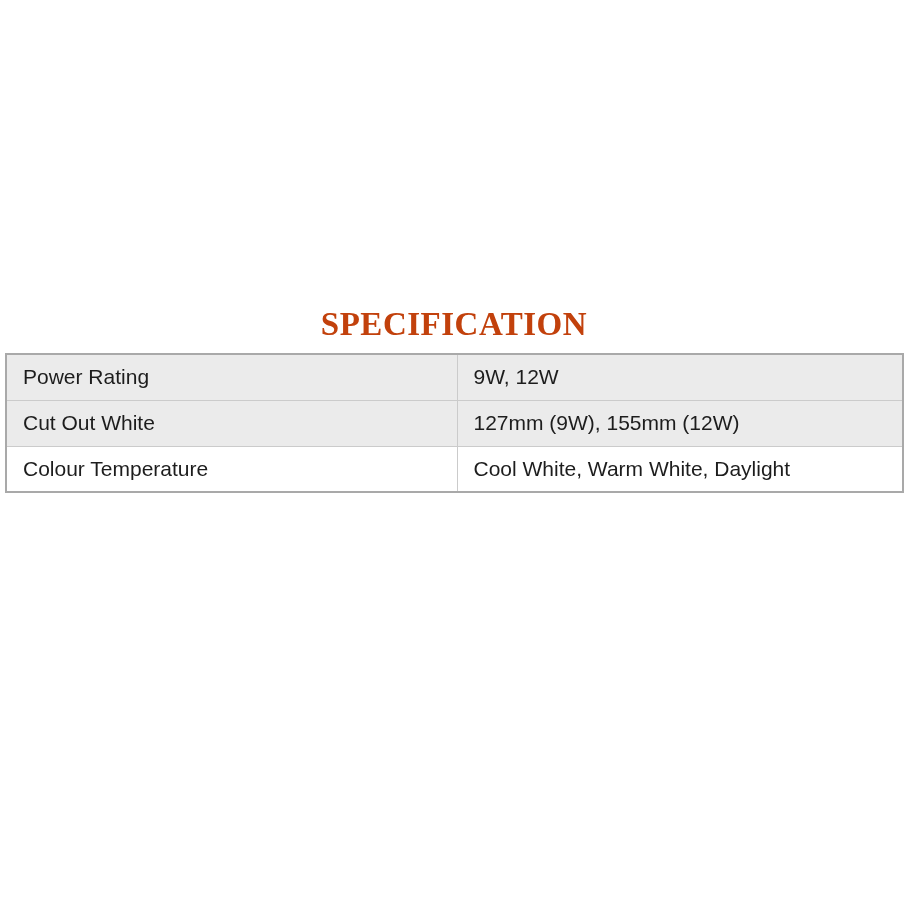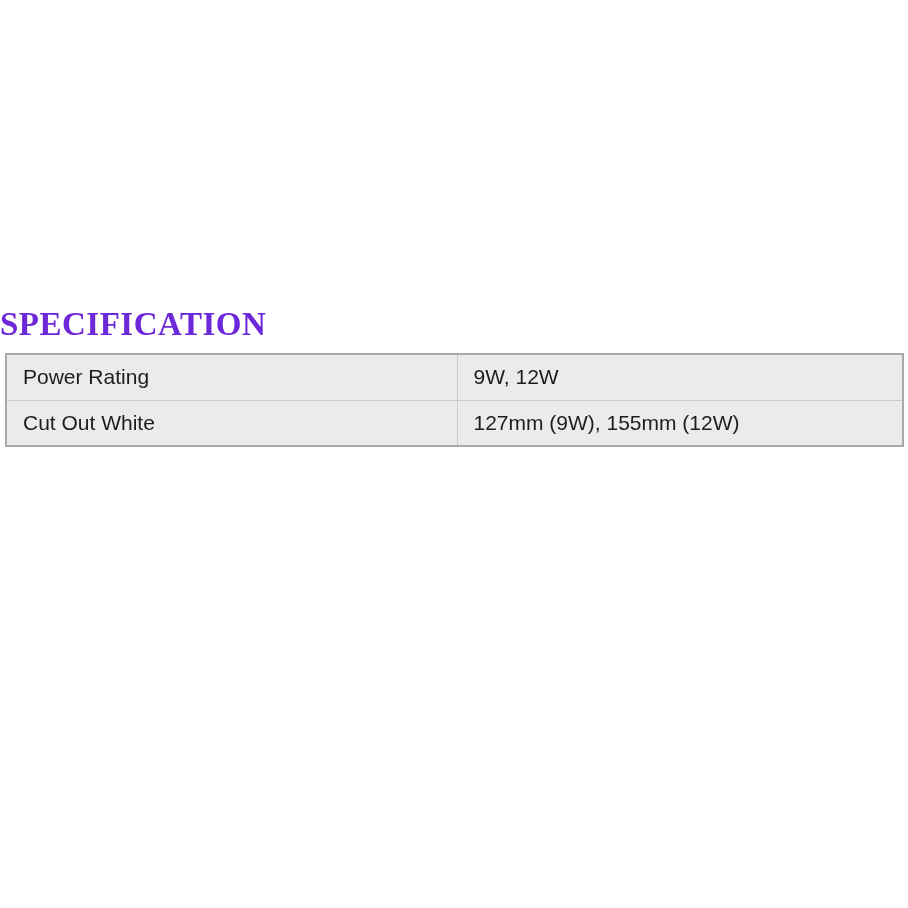--- a/index.html
+++ b/index.html
@@ -22,11 +22,12 @@
   }
   .spec-title {
     margin: 303px 0 0 0;
+    text-align: center;
     font-family: "Liberation Serif", serif;
     font-weight: bold;
     font-size: 33px;
     line-height: 42px;
-    color: #6d28d9;
+    color: #c2410c;
     letter-spacing: 0.5px;
   }
   table.spec {

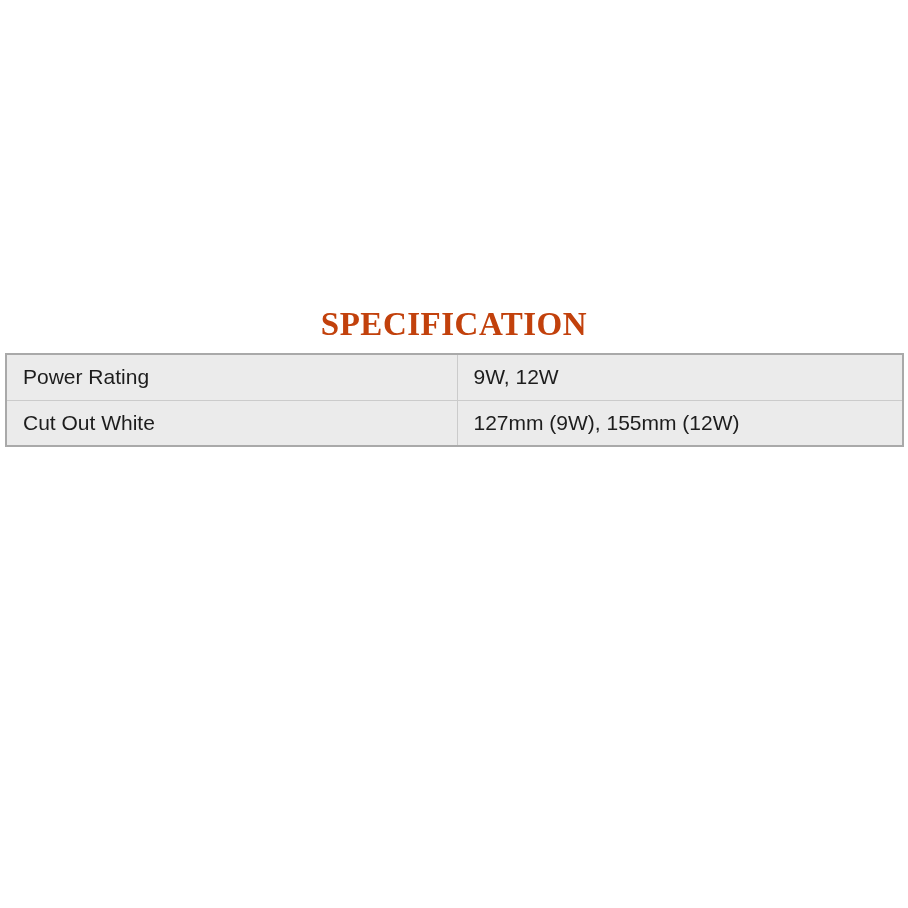--- a/index.html
+++ b/index.html
@@ -73,6 +73,10 @@
         <td class="label-cell">Cut Out White</td>
         <td class="value-cell">127mm (9W), 155mm (12W)</td>
       </tr>
+      <tr>
+        <td class="label-cell">Colour Temperature</td>
+        <td class="value-cell">Cool White, Warm White, Daylight</td>
+      </tr>
     </tbody>
   </table>
 

